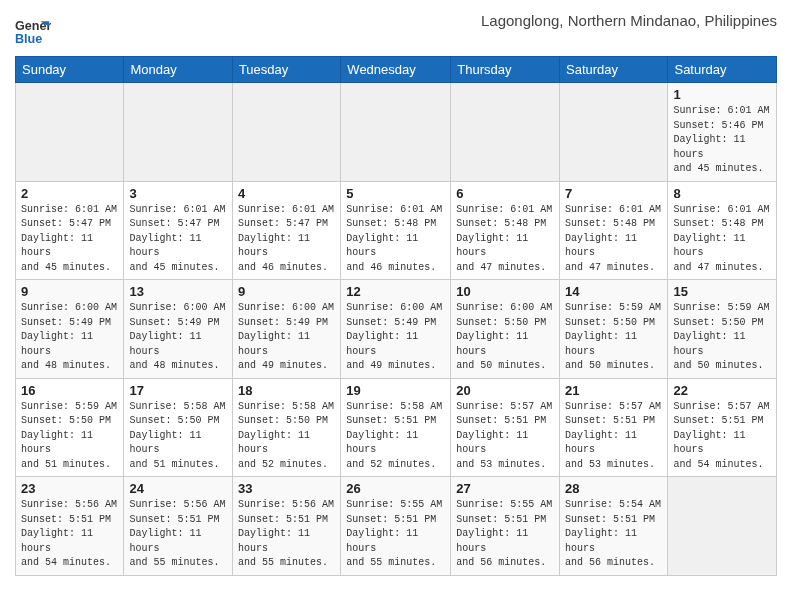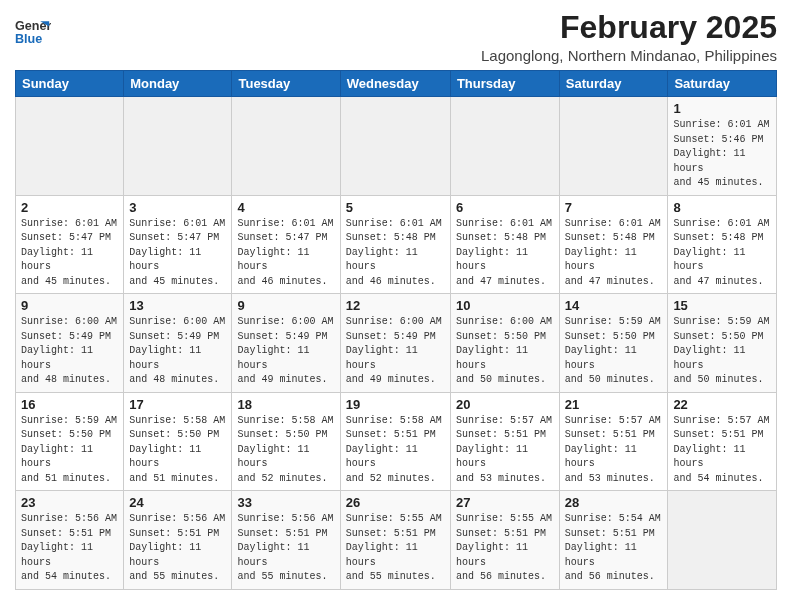--- a/index.html
+++ b/index.html
@@ -105,7 +105,6 @@
       </svg>
     </div>
     <div class="title-block">
-      <div class="month-title">February 2025</div>
       <div class="location-title">Lagonglong, Northern Mindanao, Philippines</div>
     </div>
   </div>

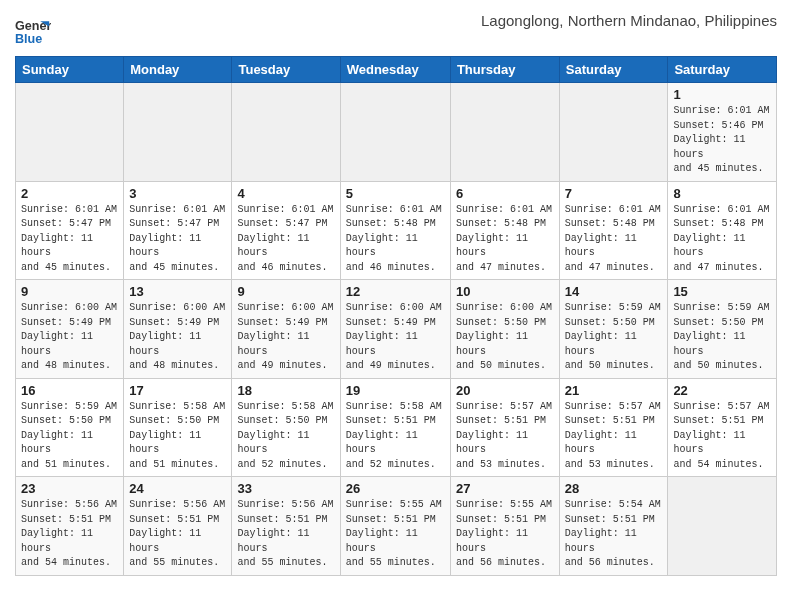--- a/index.html
+++ b/index.html
@@ -55,7 +55,7 @@
       background: #1a6bba;
       color: #fff;
       font-size: 13px;
-      font-weight: bold;
+      font-weight: normal;
       padding: 5px 6px;
       text-align: left;
       border: 1px solid #1558a0;

